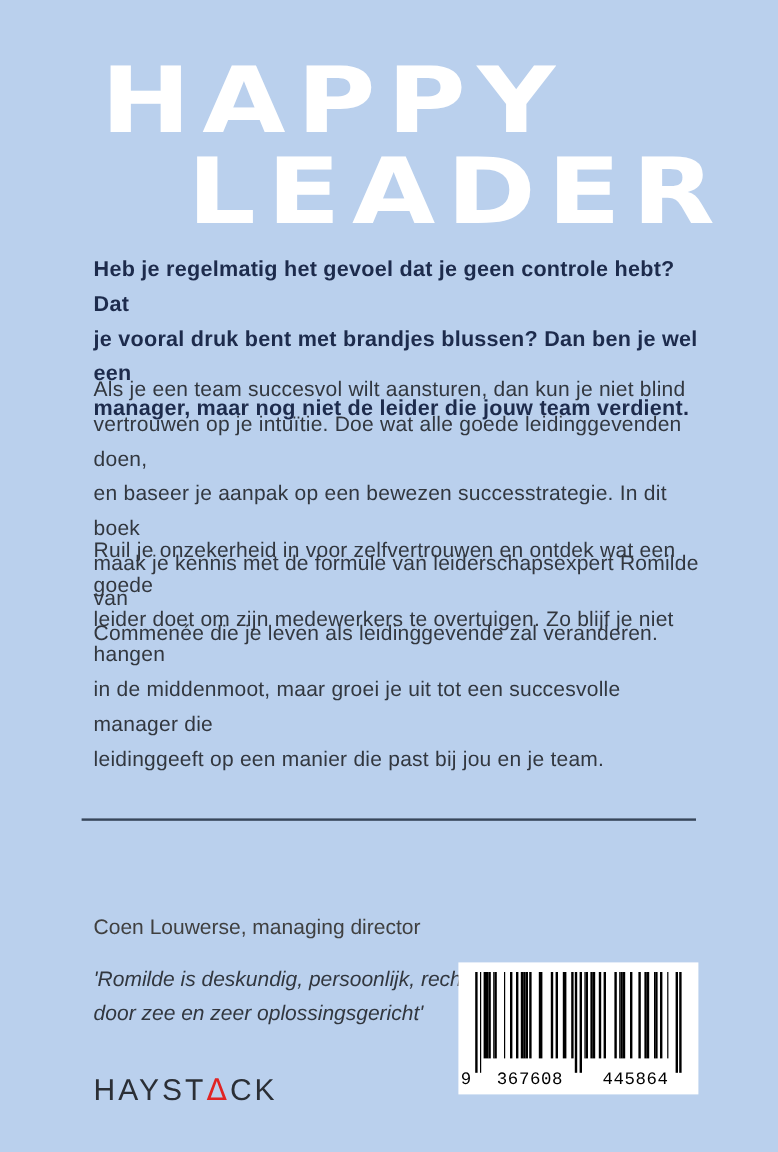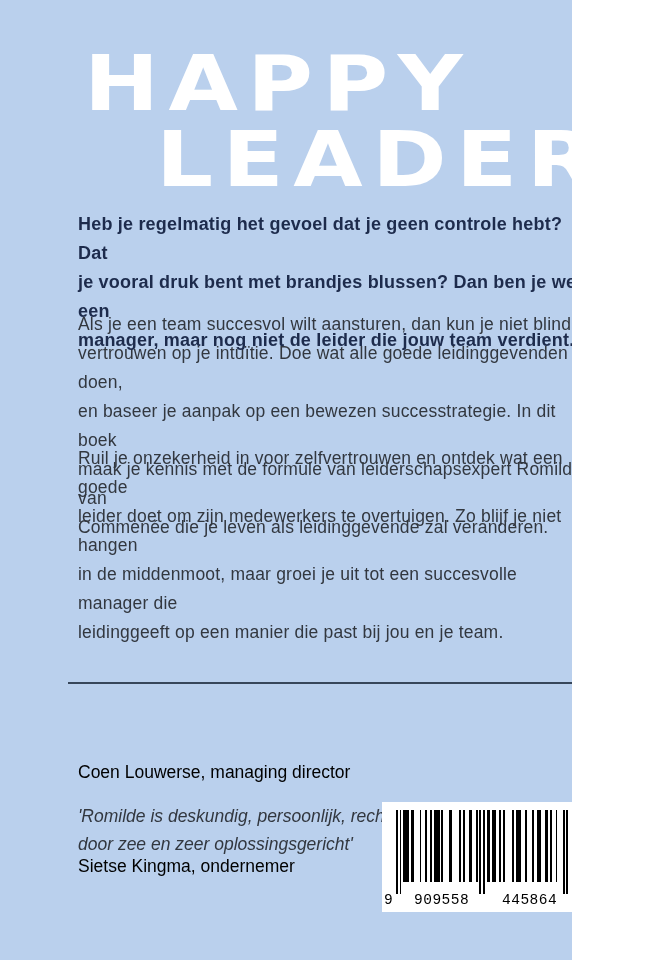--- a/index.html
+++ b/index.html
@@ -7,7 +7,7 @@
 
   .cover {
     position: relative;
-    width: 572px;
+    width: 648px;
     height: 960px;
     background: #bad0ed;
     overflow: hidden;

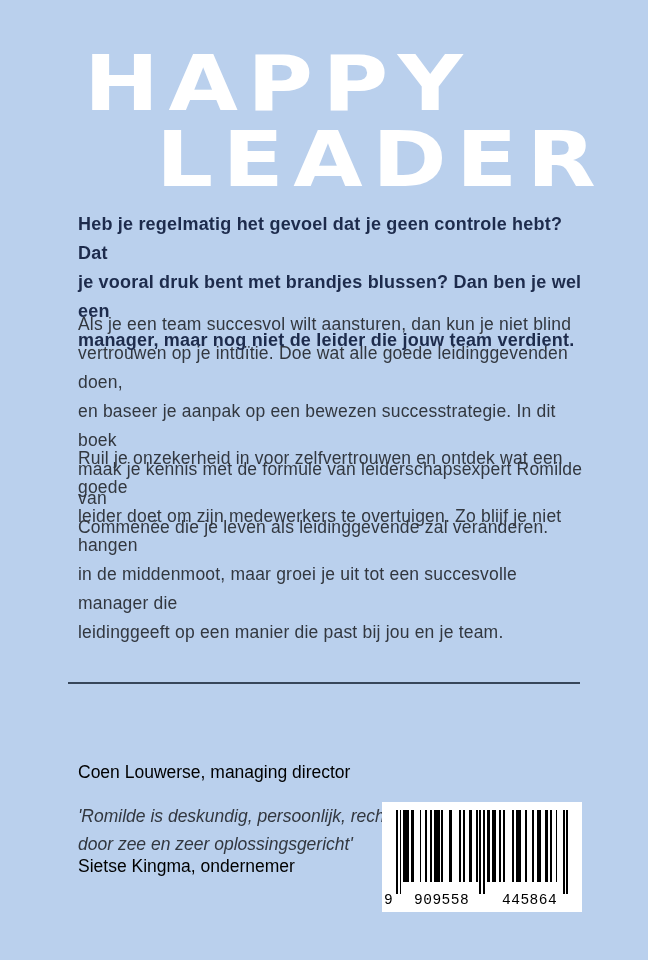--- a/index.html
+++ b/index.html
@@ -70,7 +70,7 @@
     left: 78px;
     width: 400px;
     font-size: 17.5px;
-    color: #000000;
+    color: #404040;
   }
 
   

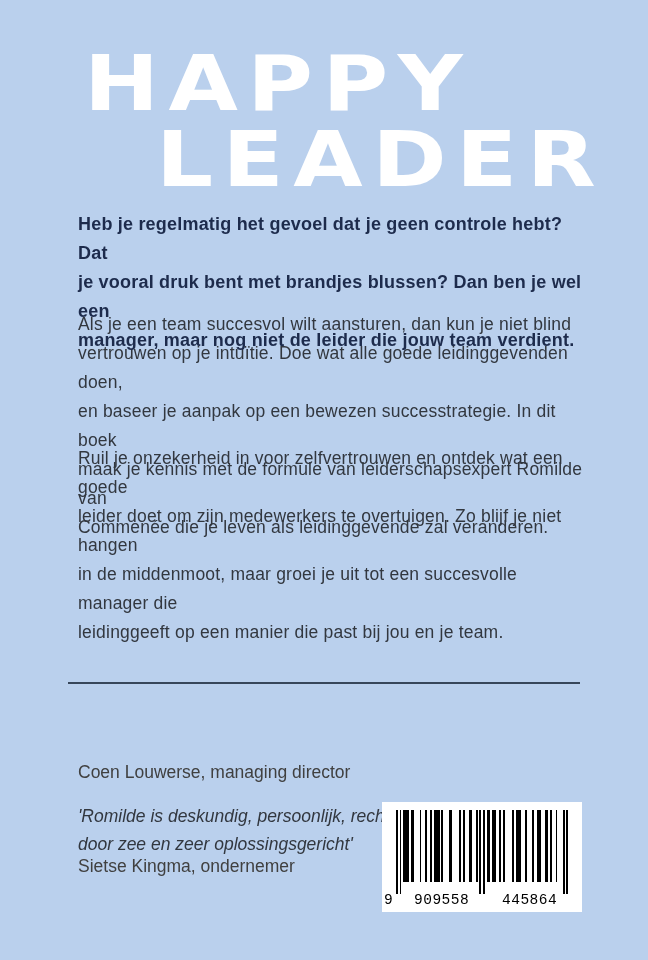--- a/index.html
+++ b/index.html
@@ -150,7 +150,6 @@
 
   <div class="quote" style="top:802px">'Romilde is deskundig, persoonlijk, recht
 door zee en zeer oplossingsgericht'</div>
-  <div class="attribution" style="top:856px">Sietse Kingma, ondernemer</div>
 
   <div class="barcode-panel">
     <div class="barcode-bars" id="barcode-bars">

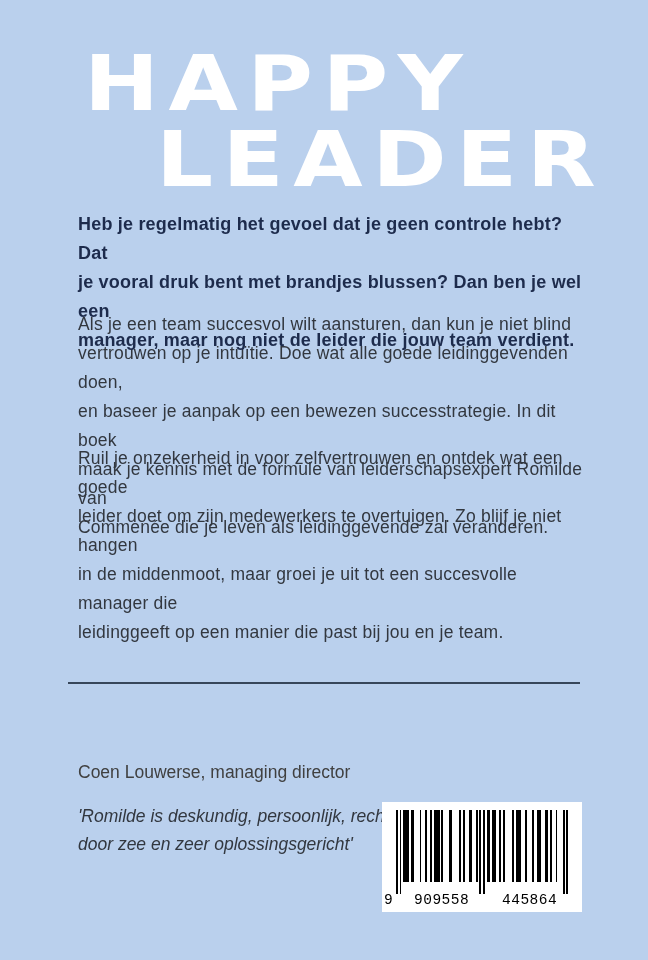--- a/index.html
+++ b/index.html
@@ -254,6 +254,9 @@
     <span class="bc-digit group2">445864</span>
   </div>
 
+  <div class="logo">
+    <span>HAYST</span><span class="mark">Δ</span><span>CK</span>
+  </div>
 
 </div>
 

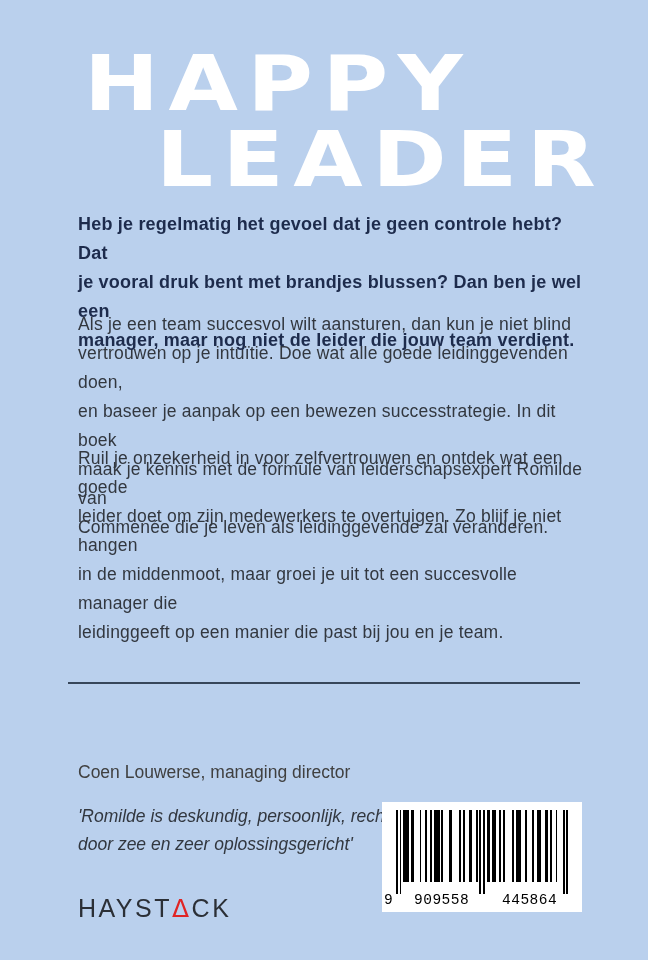--- a/index.html
+++ b/index.html
@@ -250,7 +250,7 @@
         <span style="width: 1.82px; height: 84px; background: rgb(0, 0, 0);"></span>
       </div>
     <span class="bc-digit first">9</span>
-    <span class="bc-digit group1">909558</span>
+    <span class="bc-digit group1">367608</span>
     <span class="bc-digit group2">445864</span>
   </div>
 

